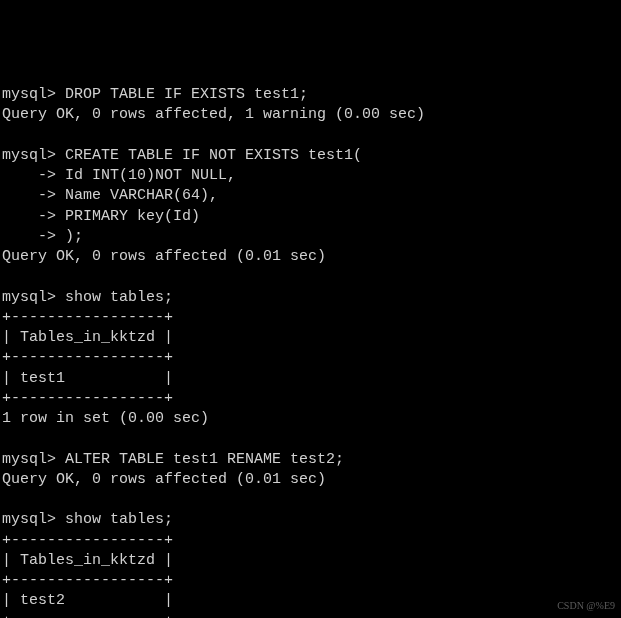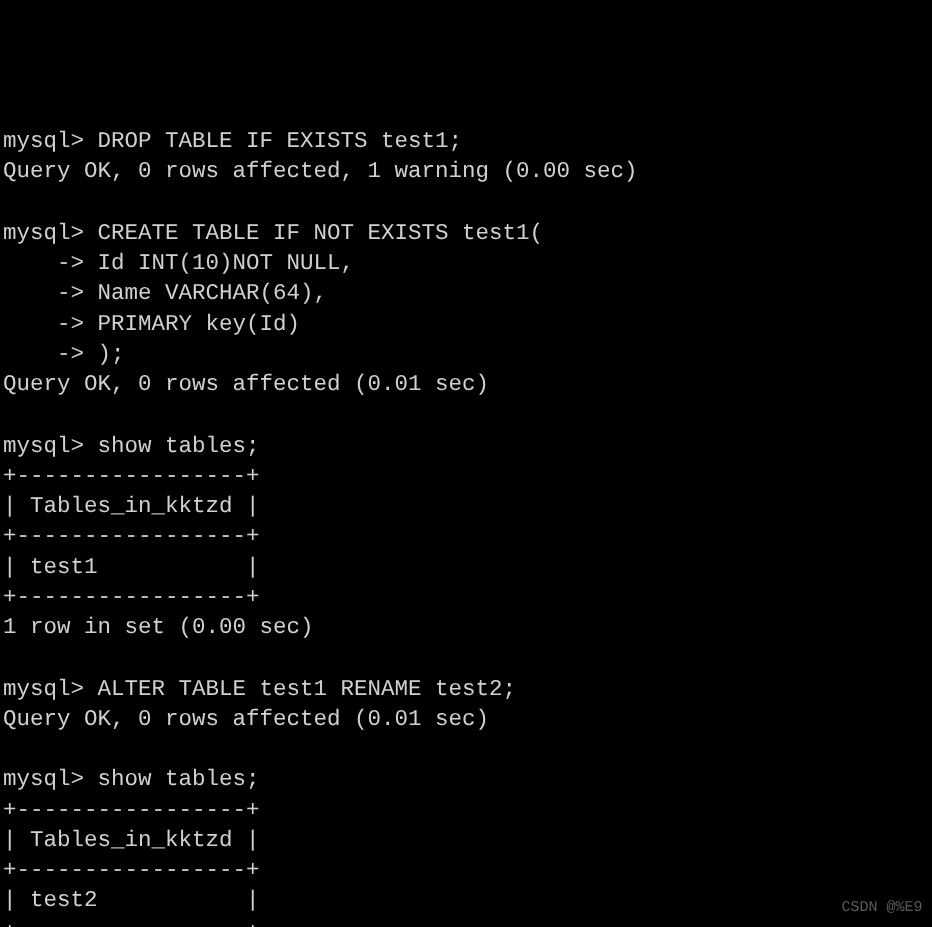--- a/index.html
+++ b/index.html
@@ -23,7 +23,7 @@
       right: 6px;
       color: #808080;
       font-size: 10px;
-      font-family: Liberation Mono, monospace;
+      font-family: Liberation Serif, serif;
       opacity: 0.7;
       margin-left: 34px;
     }

